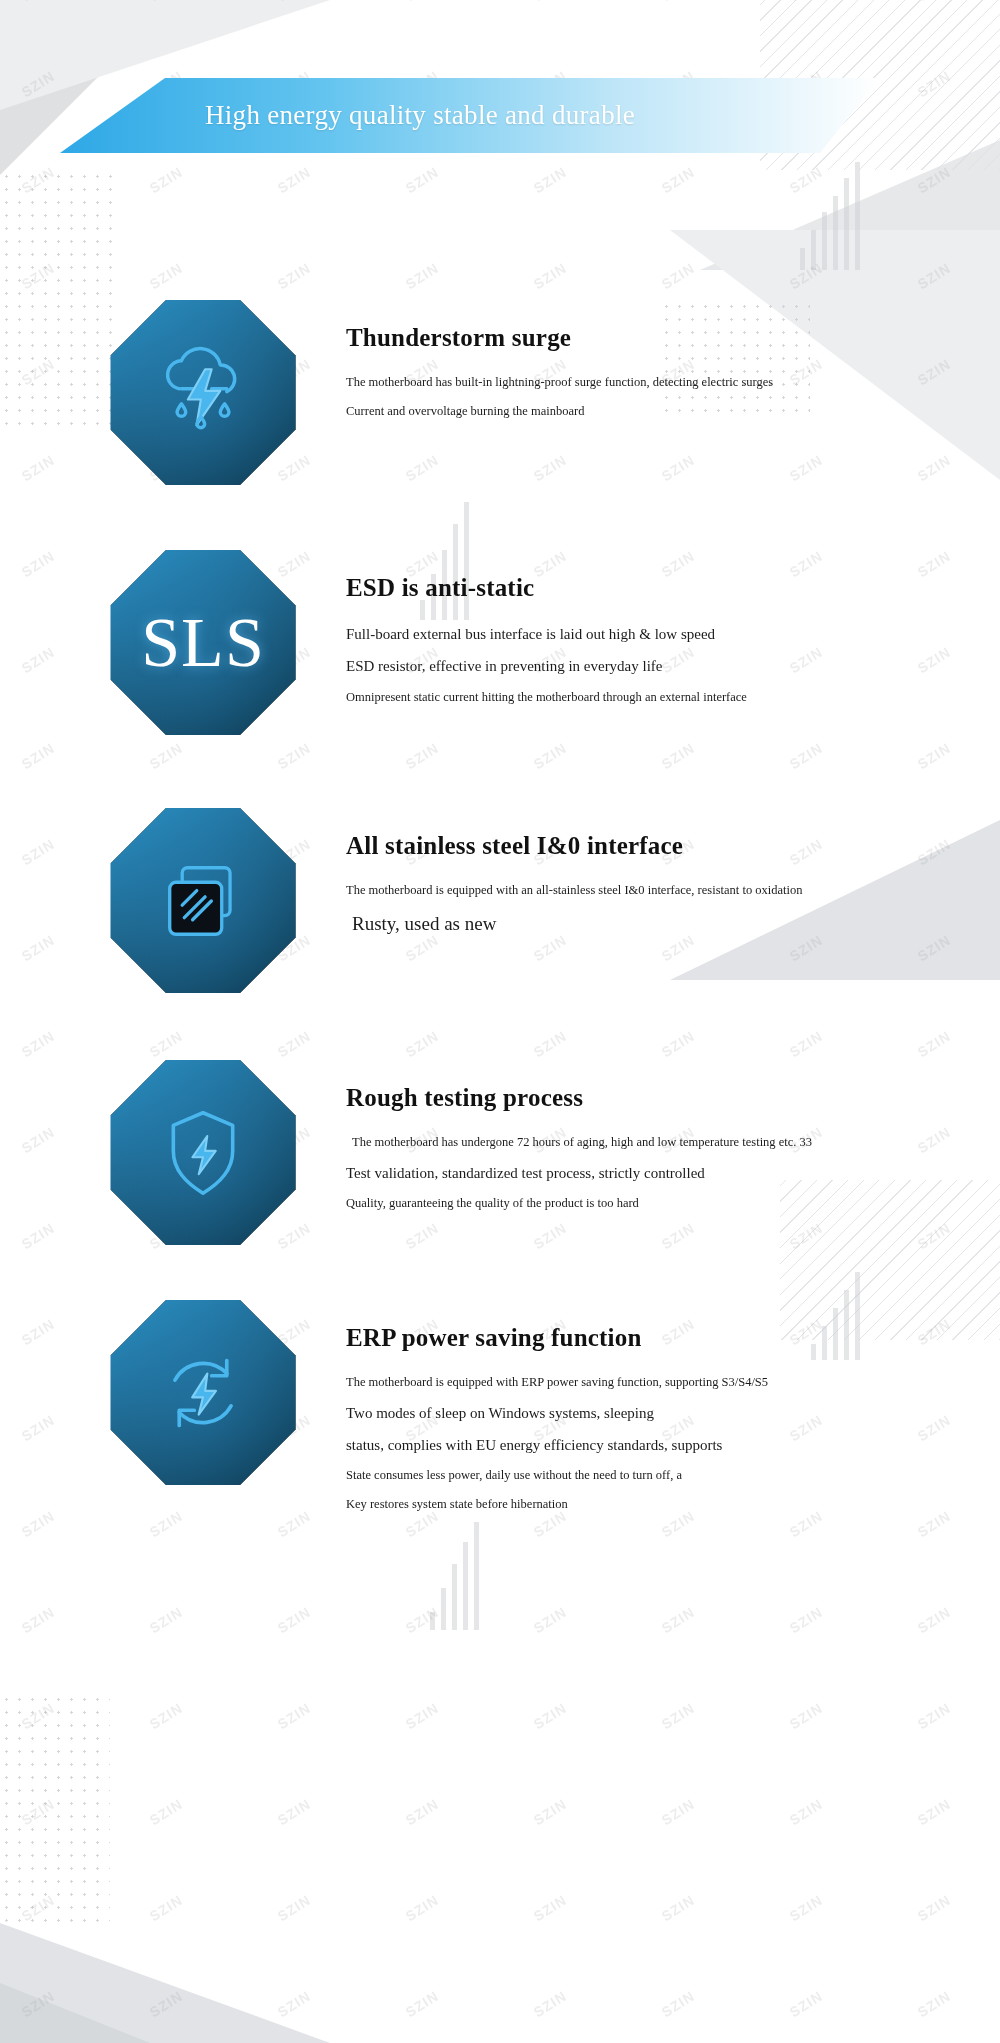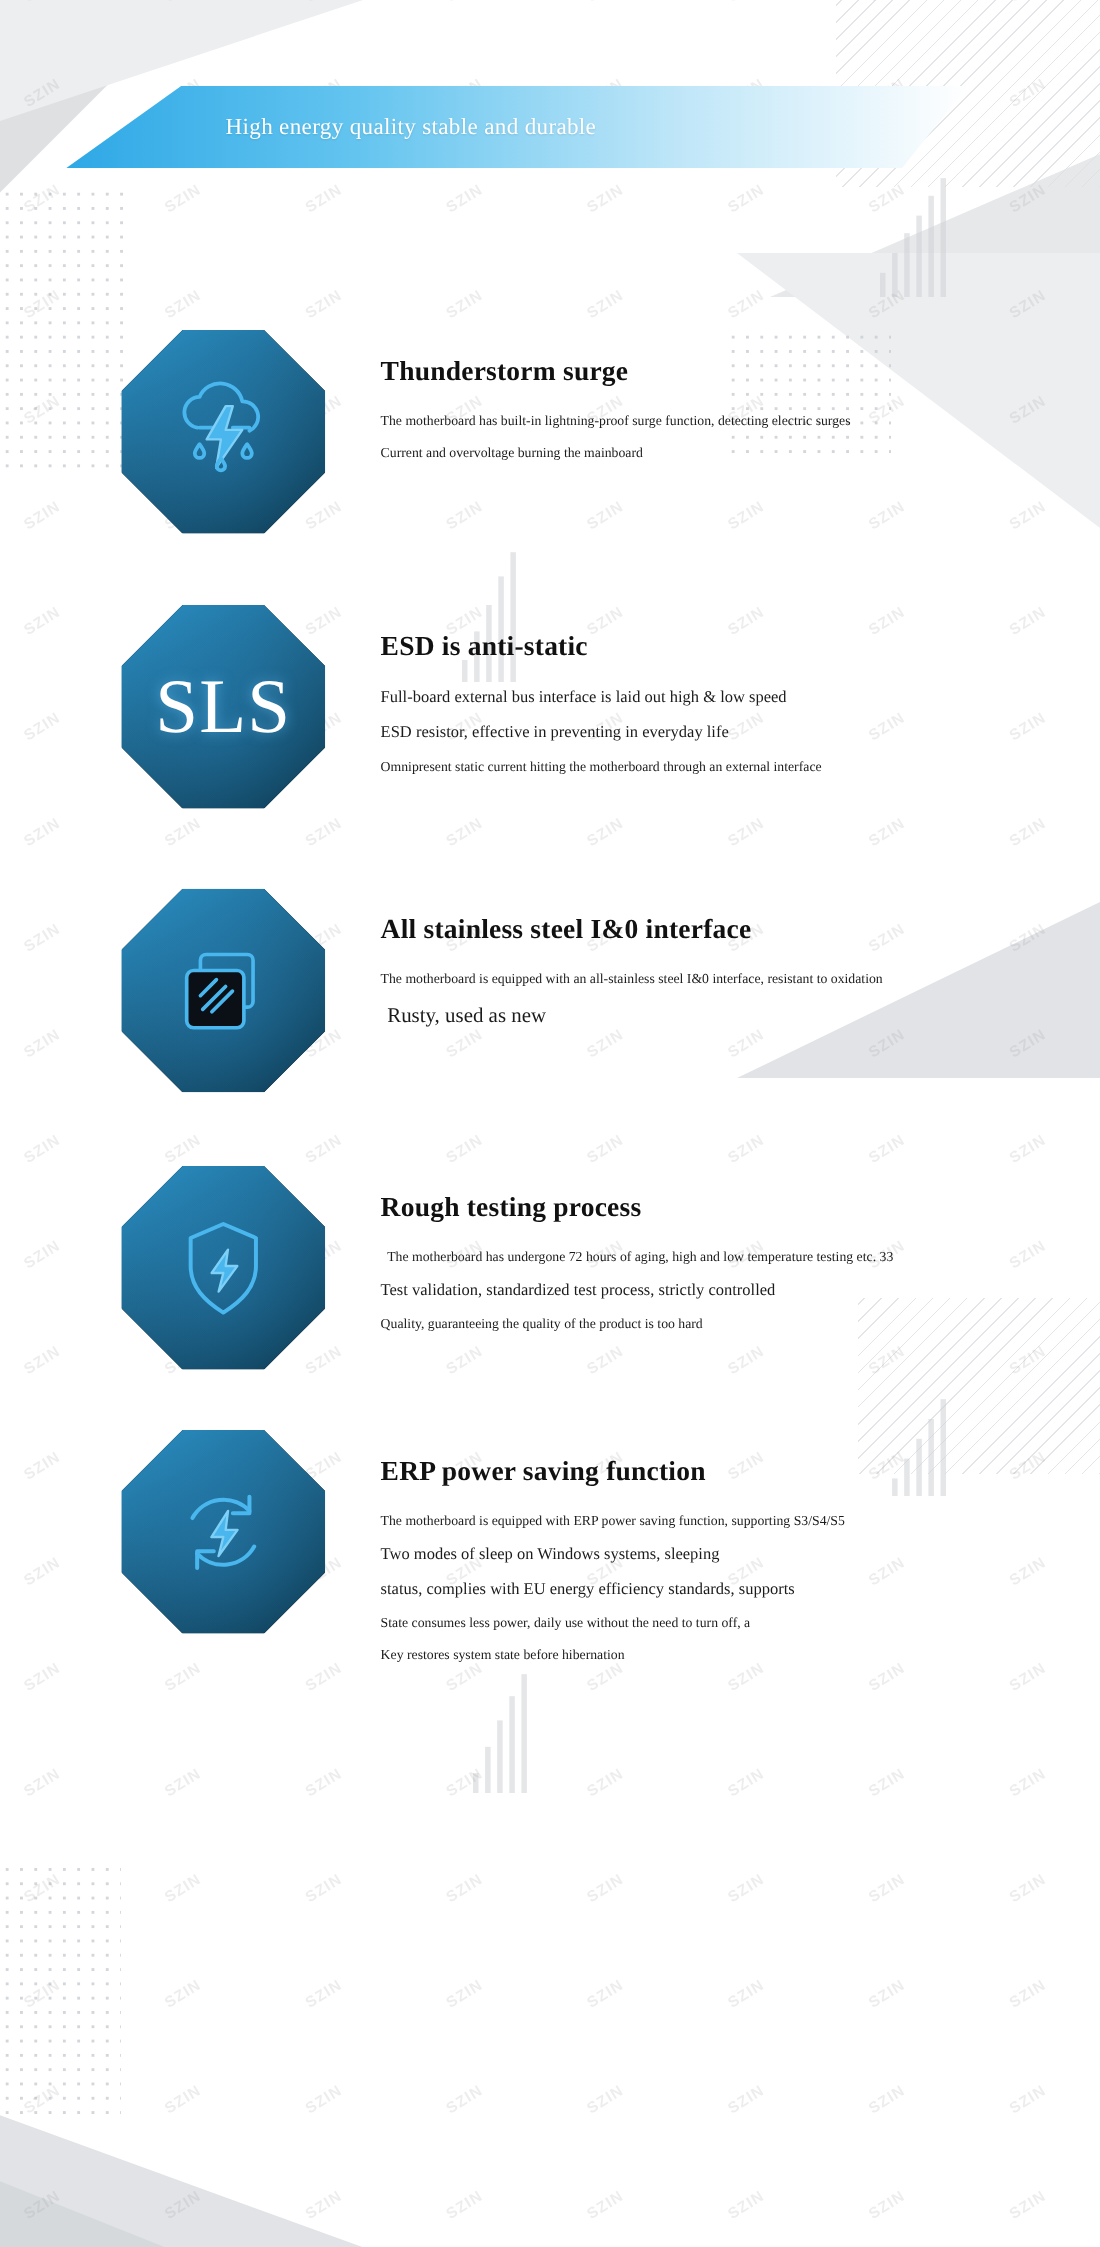--- a/index.html
+++ b/index.html
@@ -129,7 +129,7 @@
   }
   .banner-title {
     margin-left: 145px;
-    font-size: 21px;
+    font-size: 27px;
     color: #ffffff;
     font-family: "Liberation Serif", serif;
     letter-spacing: .3px;

